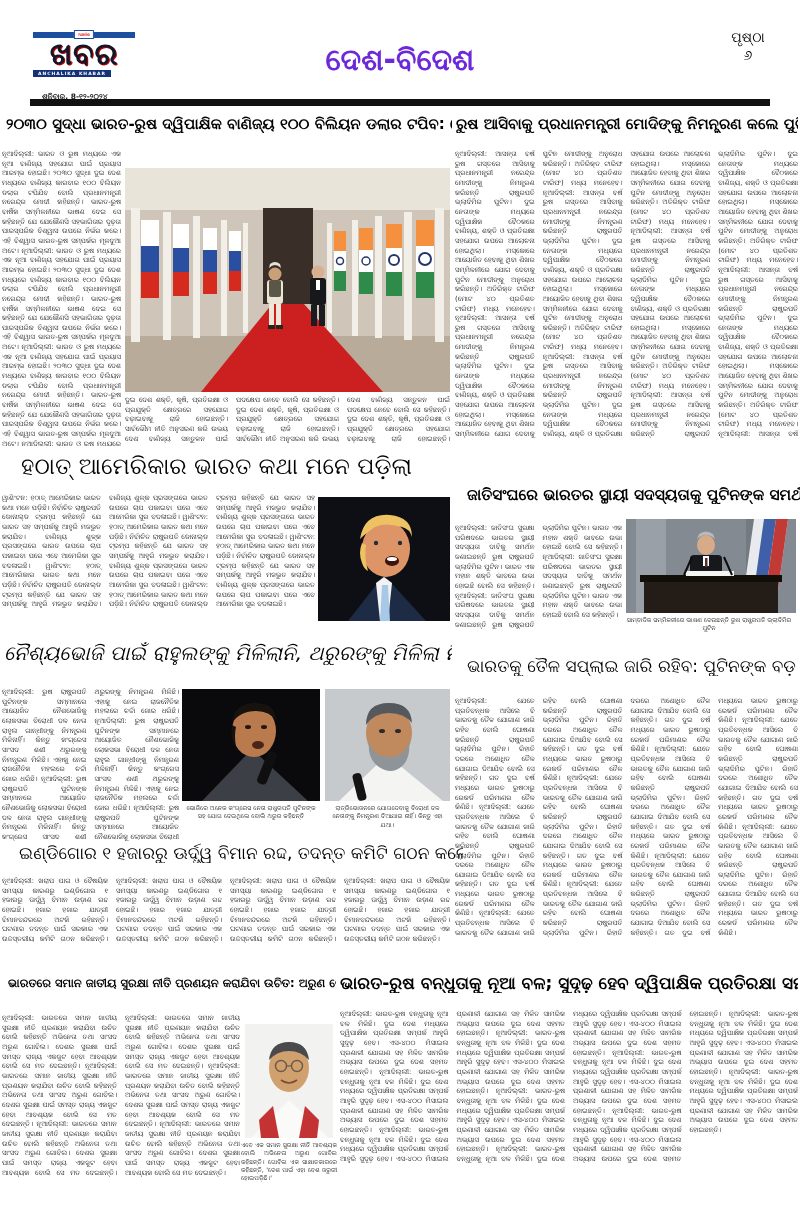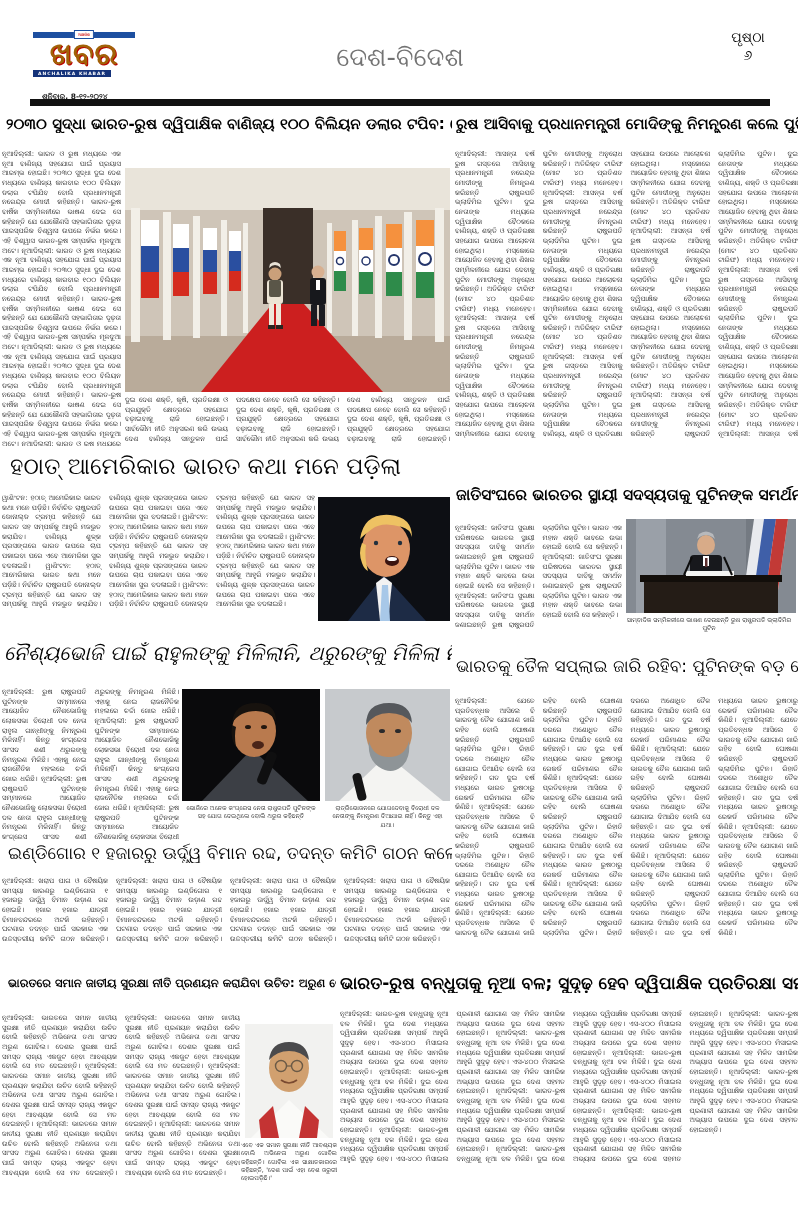--- a/index.html
+++ b/index.html
@@ -23,7 +23,7 @@
   .logo-chip{position:absolute;left:50%;top:-2px;transform:translateX(-50%);
              background:#fff;border:1px solid #1d4fa0;font-size:4px;color:#d21d1d;
              padding:0 3px;line-height:7px;font-weight:bold;}
-  .logo-word{color:#a16207;font-weight:bold;font-size:30px;line-height:32px;text-align:center;
+  .logo-word{color:#0f172a;font-weight:bold;font-size:30px;line-height:32px;text-align:center;
              letter-spacing:1px;text-shadow:1px 1px 0 #b00;}
   .logo-tagbar{background:#14327a;color:#fff;font-size:4.5px;letter-spacing:1px;
                padding:1px 4px;width:70px;text-align:center;font-weight:bold;}

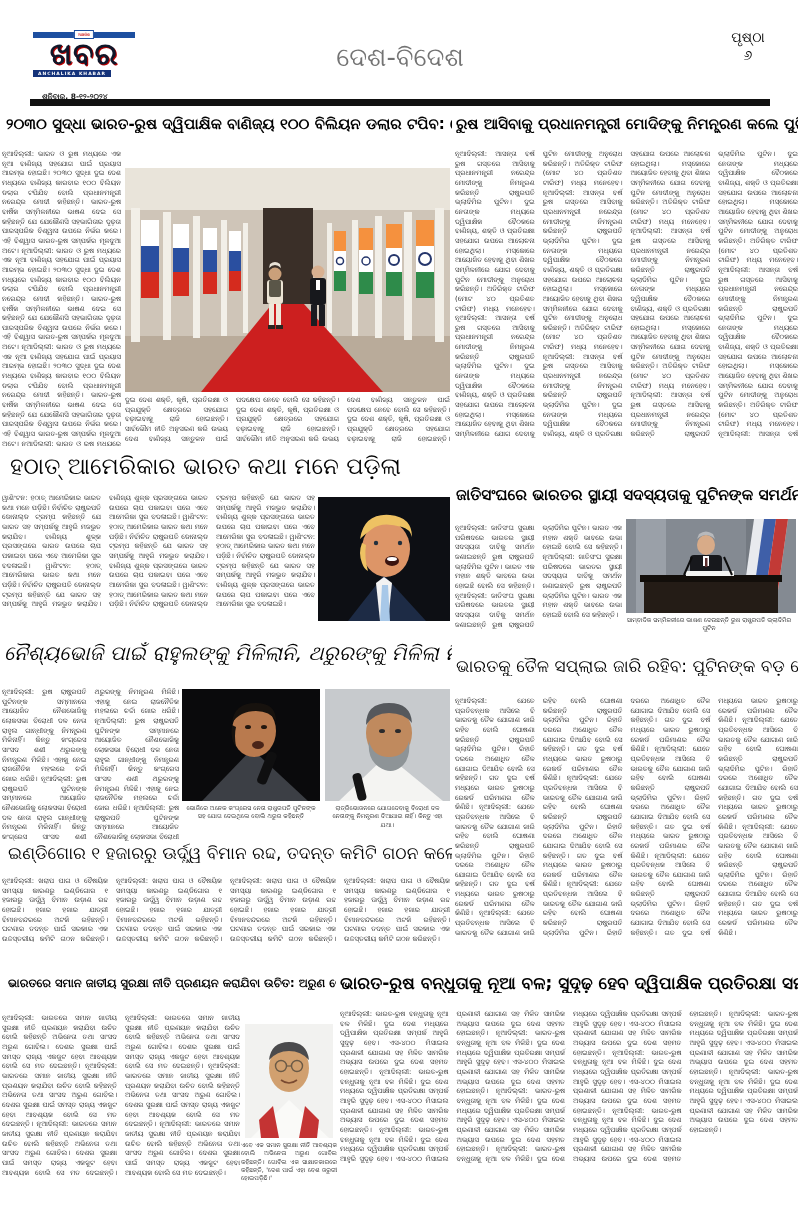--- a/index.html
+++ b/index.html
@@ -28,7 +28,7 @@
   .logo-tagbar{background:#14327a;color:#fff;font-size:4.5px;letter-spacing:1px;
                padding:1px 4px;width:70px;text-align:center;font-weight:bold;}
   .date-line{font-size:7.5px;color:#1a1a1a;font-weight:bold;}
-  .section-title{font-size:26px;font-weight:normal;color:#737373;}
+  .section-title{font-size:30px;font-weight:bold;color:#6d28d9;}
   .page-label{font-size:14px;color:#000;text-align:center;line-height:1.3;}
   .photo{display:block;}
 </style>

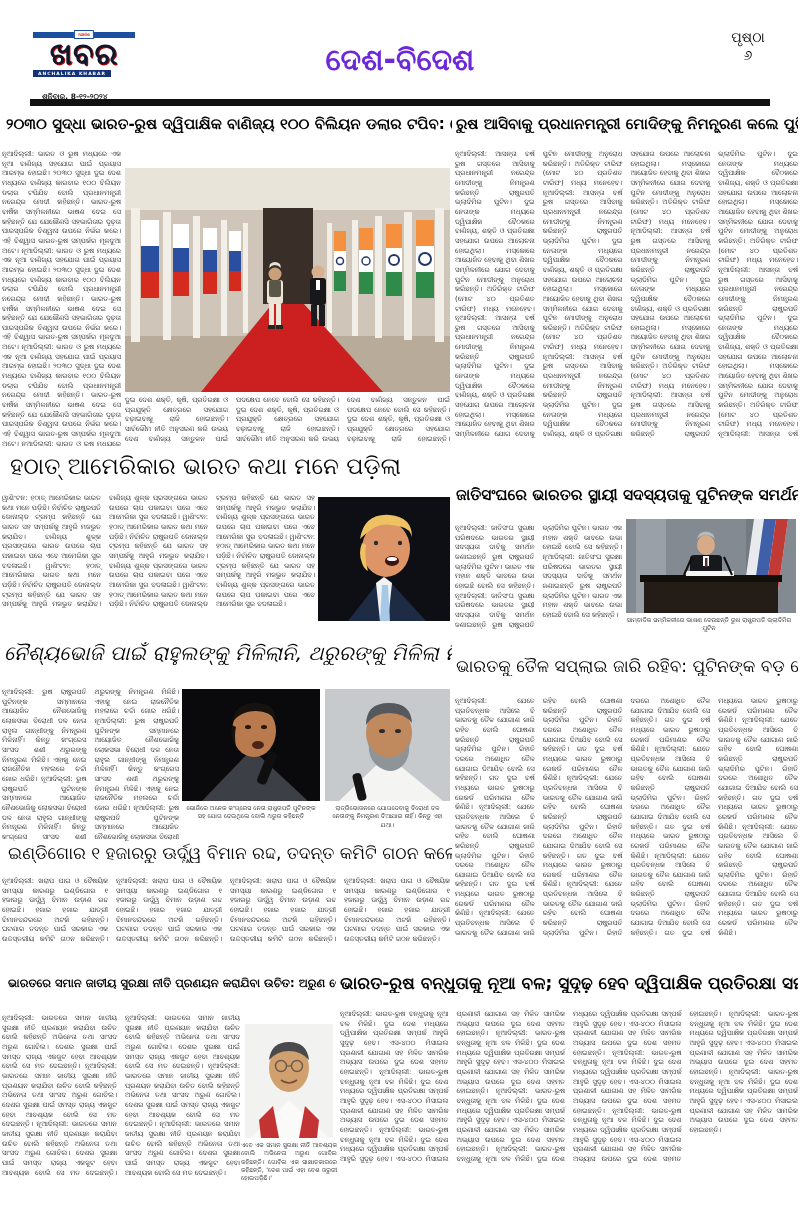--- a/index.html
+++ b/index.html
@@ -13,7 +13,7 @@
   .cols-4{column-count:4;column-gap:8px;}
   .headline{color:#000;overflow:hidden;white-space:nowrap;}
   .hl-bold{font-weight:bold;}
-  .hl-reg{font-weight:normal;}
+  .hl-reg{font-weight:normal;margin-left:11px;}
   .hl-italic{font-style:italic;font-weight:normal;}
   .caption{font-size:6.2px;line-height:1.35;text-align:center;color:#222;overflow:hidden;}
   .caption-left{text-align:justify;}

